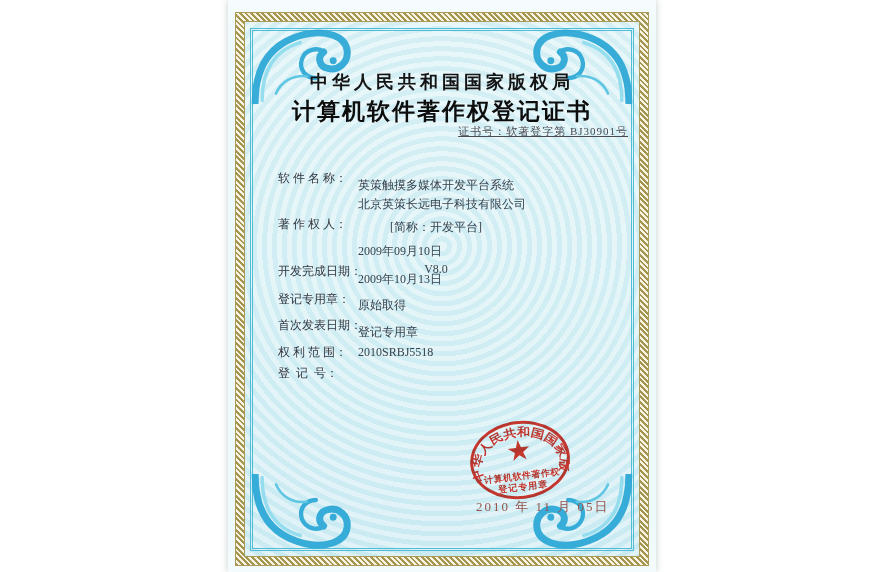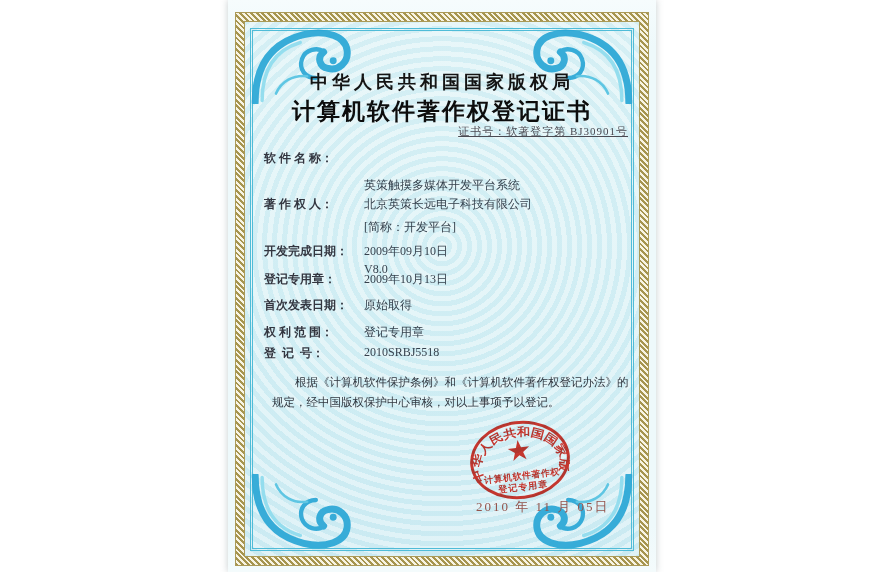--- a/index.html
+++ b/index.html
@@ -56,7 +56,7 @@
   }
 
   .field-row { position:absolute; left:0; width:100%; font-size:12px; color:#2f3a44; }
-  .field-label { position:absolute; left:36px; white-space:pre; color:#333640; font-weight:bold; }
+  .field-label { position:absolute; left:50px; white-space:pre; color:#333640; font-weight:normal;margin-top:20px; }
   .field-value { position:absolute; left:136px; white-space:pre; color:#35414d; }
   .value-lines div { line-height:11px; margin-bottom:1px; }
 

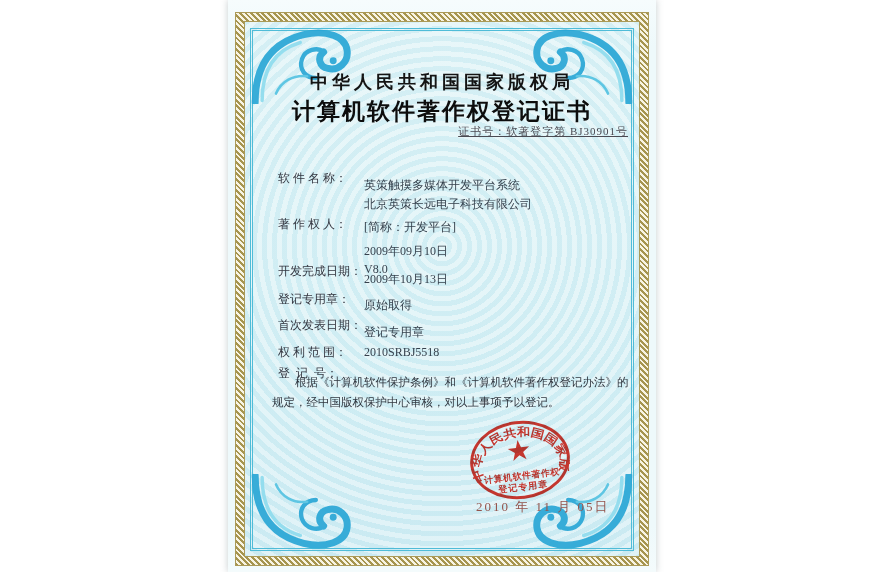--- a/index.html
+++ b/index.html
@@ -57,7 +57,7 @@
 
   .field-row { position:absolute; left:0; width:100%; font-size:12px; color:#2f3a44; }
   .field-label { position:absolute; left:50px; white-space:pre; color:#333640; font-weight:normal;margin-top:20px; }
-  .field-value { position:absolute; left:136px; white-space:pre; color:#35414d; }
+  .field-value { position:absolute; left:130px; white-space:pre; color:#35414d;text-align:center; }
   .value-lines div { line-height:11px; margin-bottom:1px; }
 
   .statement {

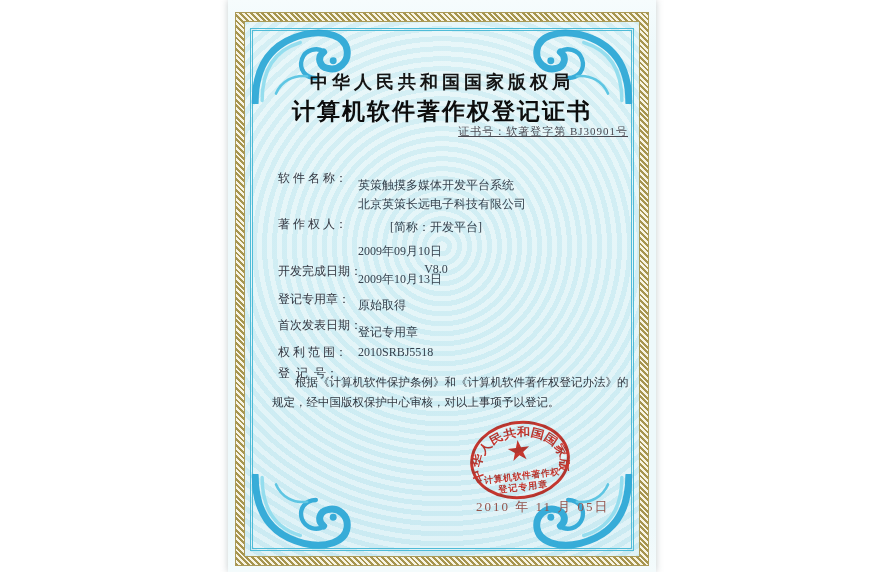--- a/index.html
+++ b/index.html
@@ -181,10 +181,6 @@
       <span class="field-value">2010SRBJ5518</span>
     </div>
 
-    <div class="statement">
-      <div class="line1">根据《计算机软件保护条例》和《计算机软件著作权登记办法》的</div>
-      <div class="line2">规定，经中国版权保护中心审核，对以上事项予以登记。</div>
-    </div>
 
     <div class="seal">
       <div class="seal-ring"></div>

